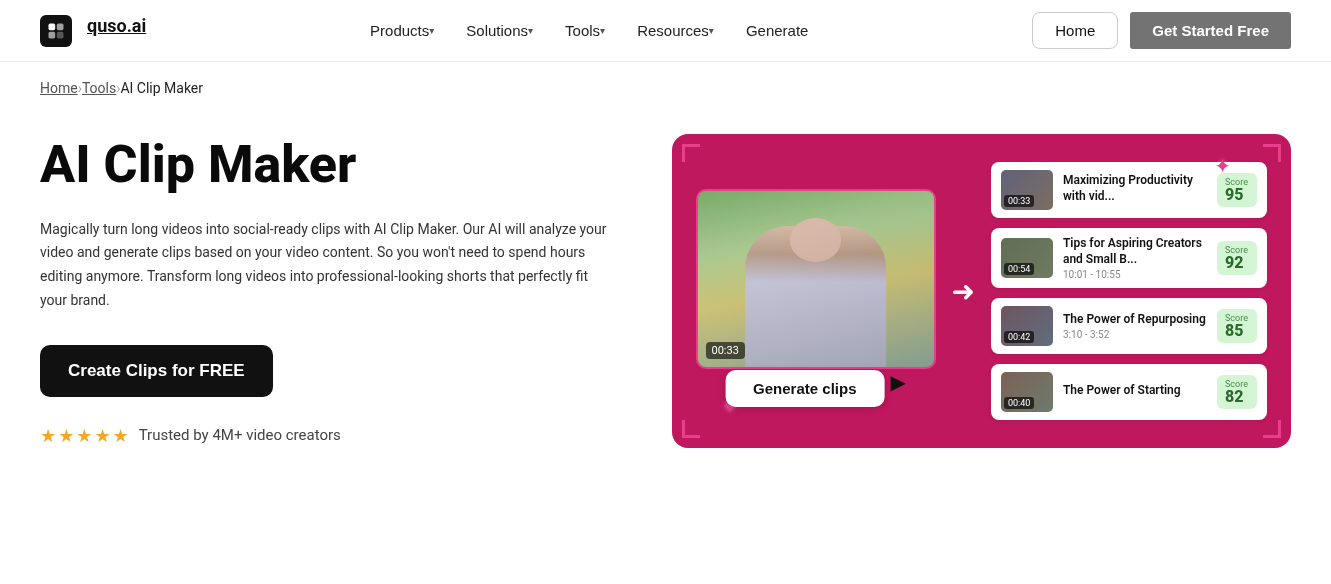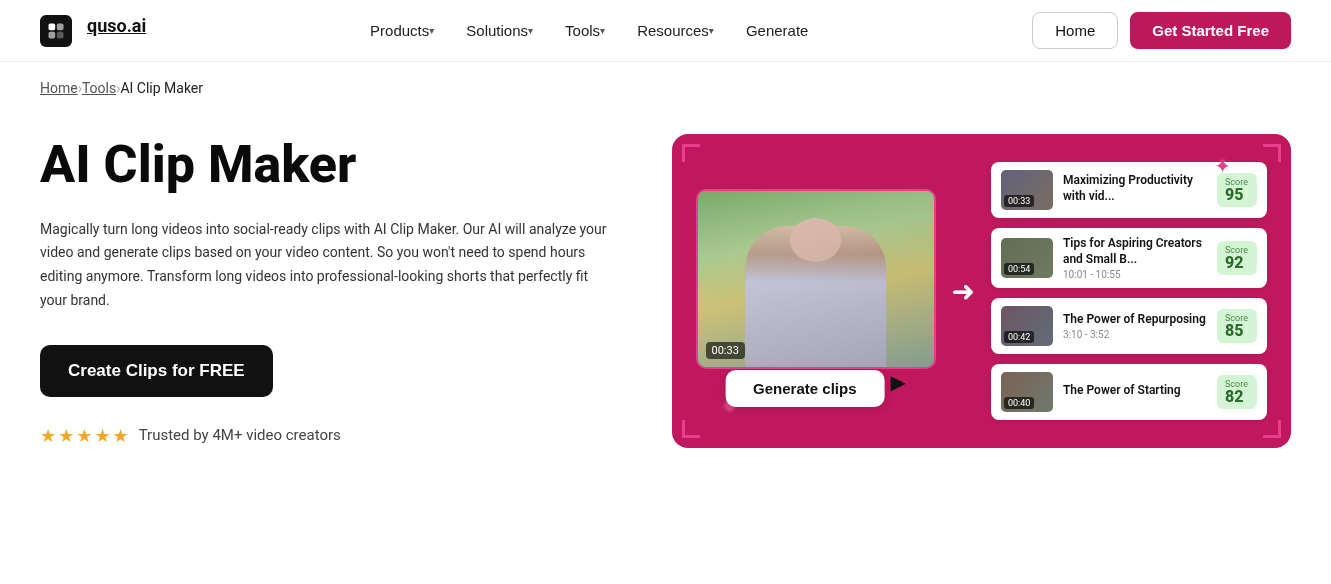--- a/index.html
+++ b/index.html
@@ -31,7 +31,7 @@
     }
     .btn-cta {
       padding: 10px 22px; font-size: 15px; font-weight: 600;
-      border: none; border-radius: 8px; background: #be185d; color: #fff; cursor: pointer;
+      border: none; border-radius: 3px; background: #737373; color: #fff; cursor: pointer;
     }
 
     

